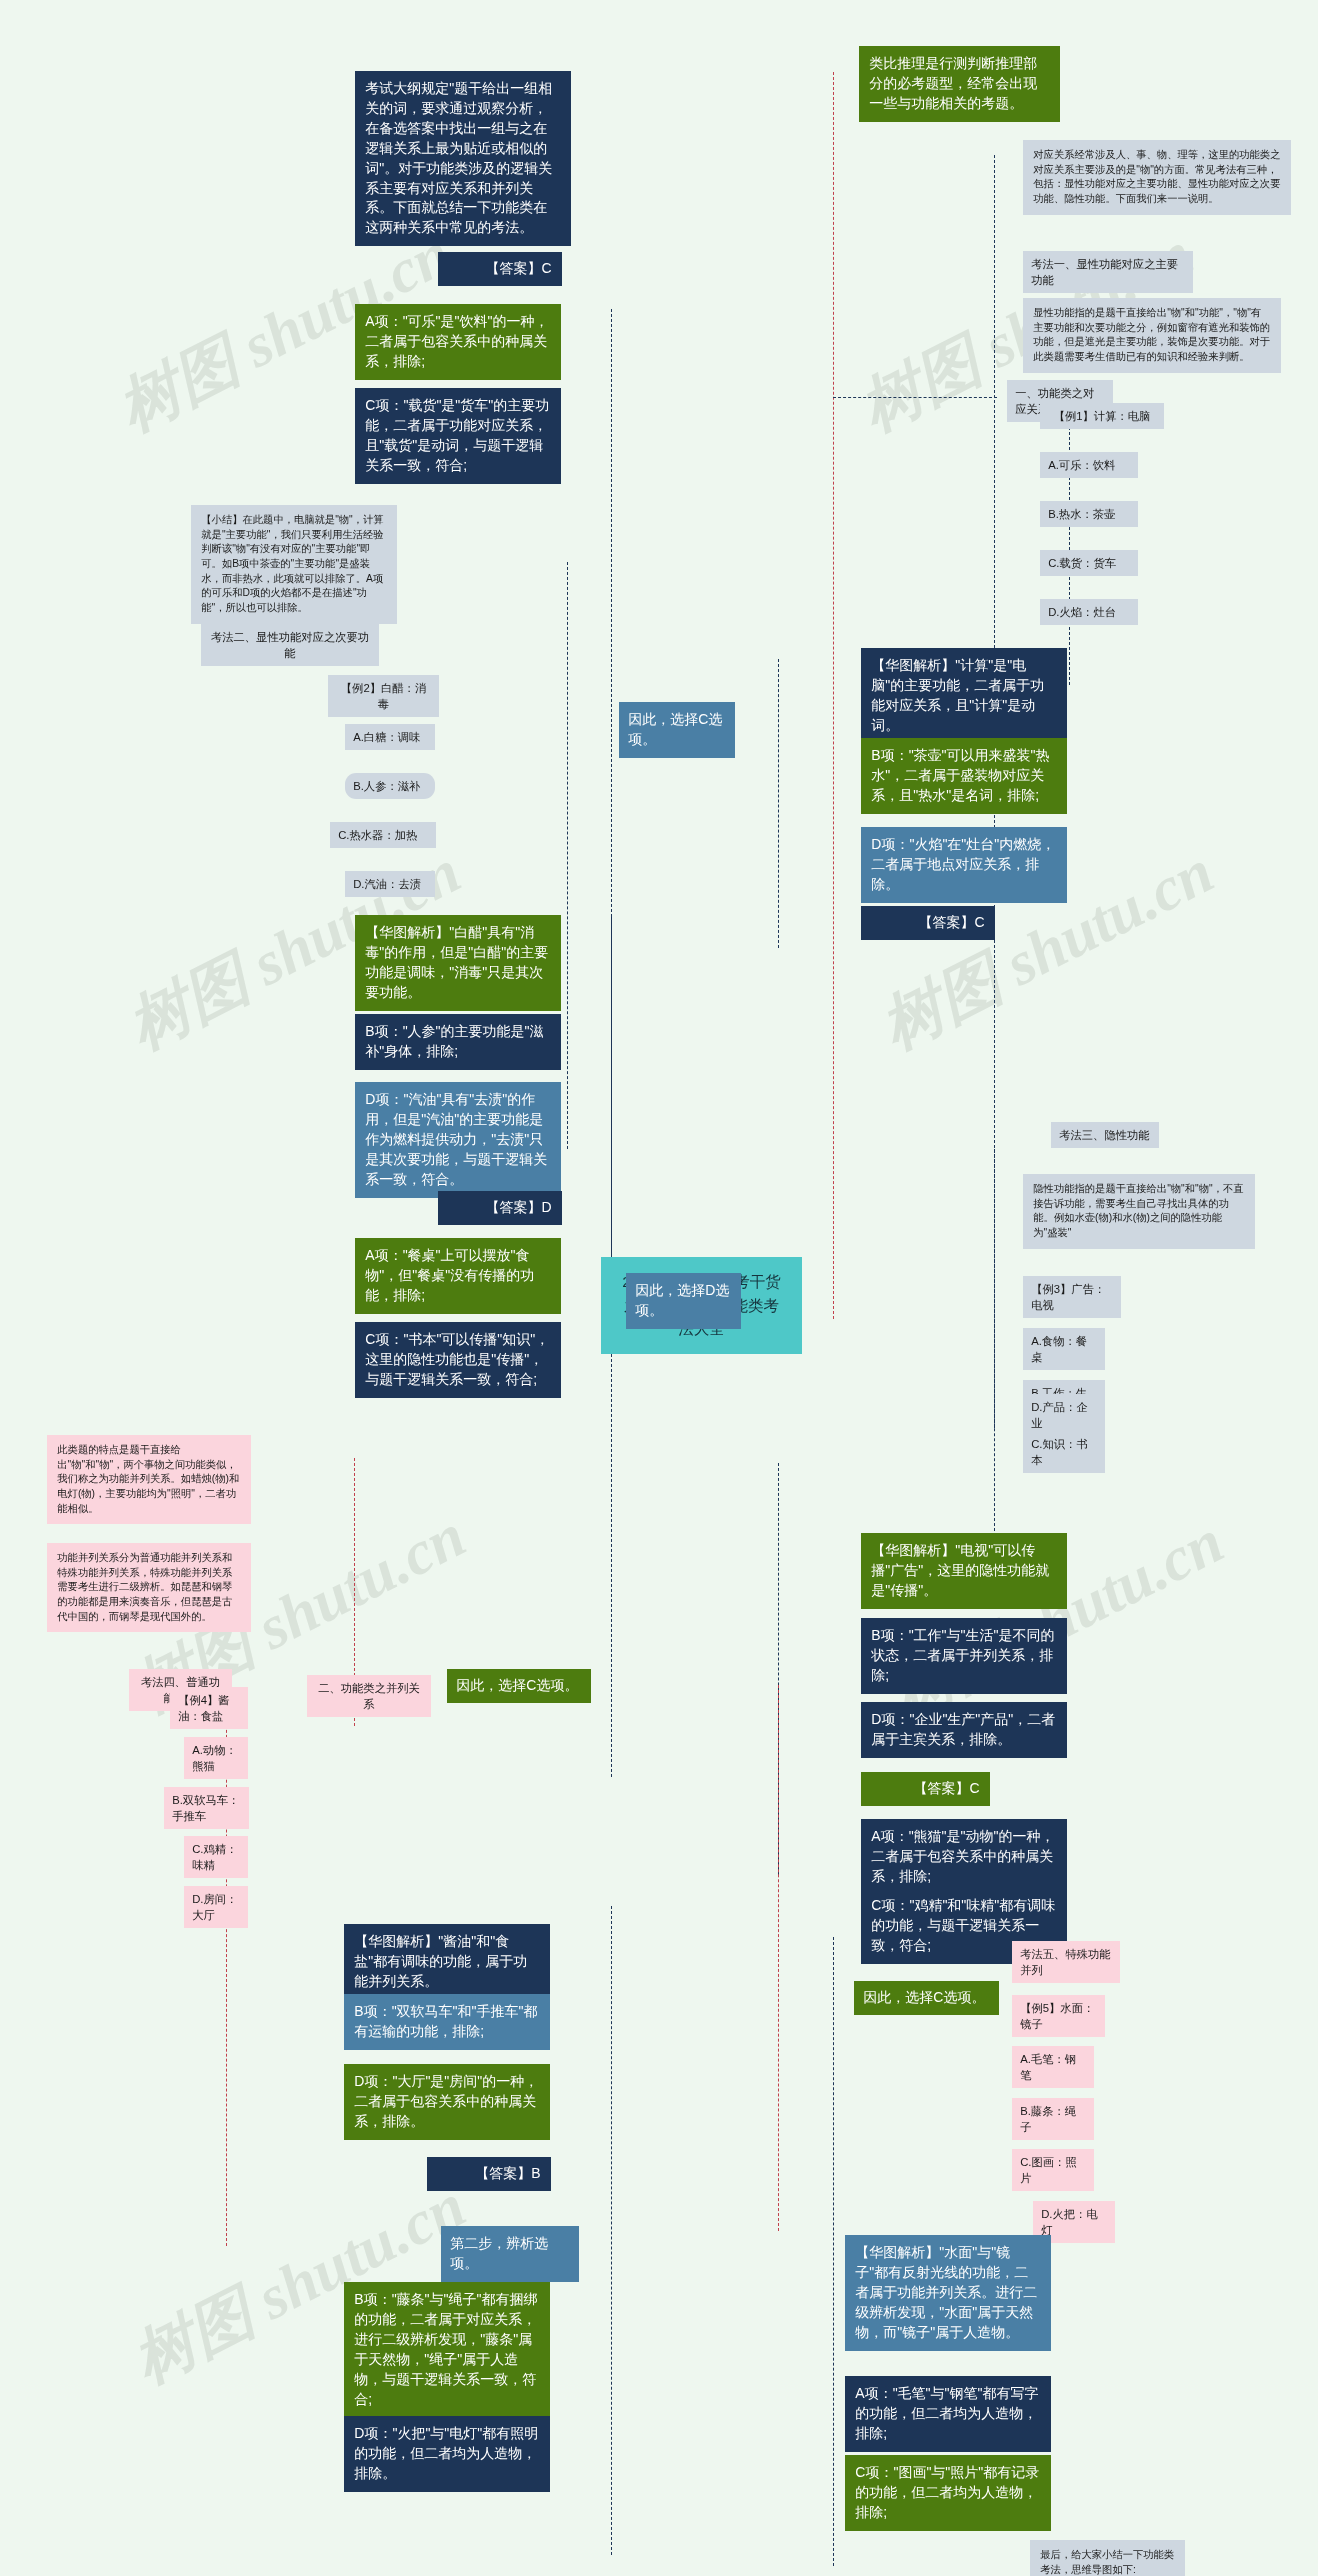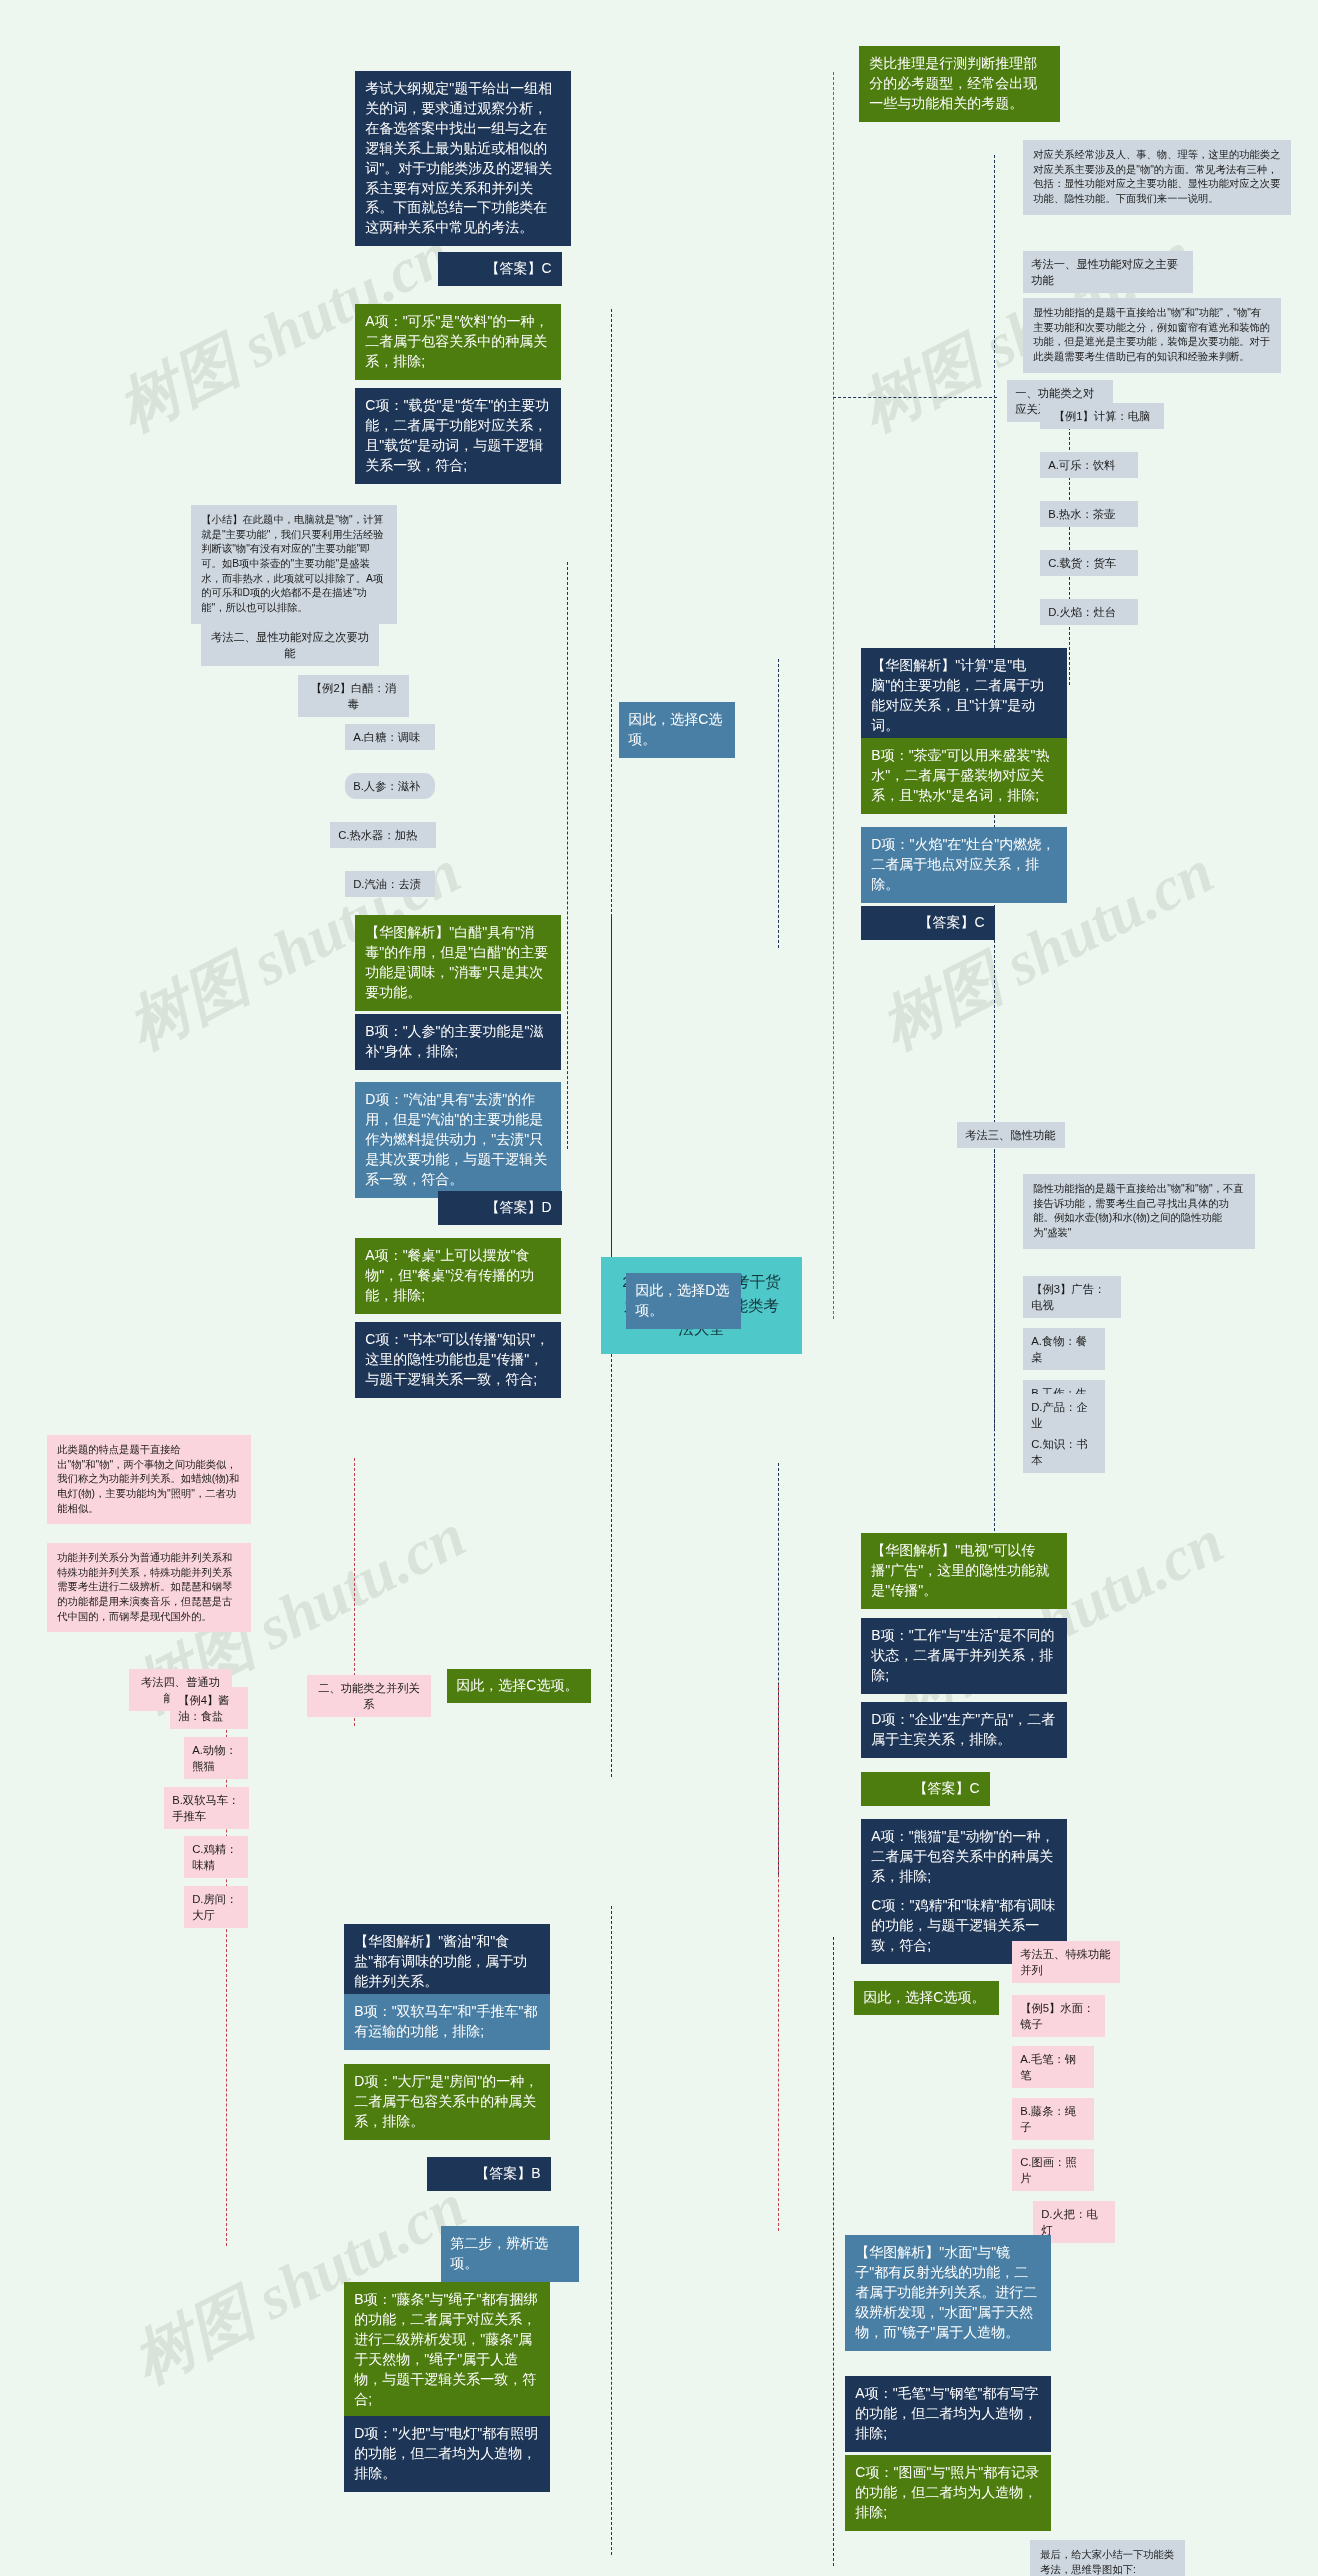--- a/index.html
+++ b/index.html
@@ -135,7 +135,7 @@
 
   <div class="node gray small leaf" style="left:201px; top:624px; width:178px;">考法二、显性功能对应之次要功能</div>
 
-  <div class="node gray small leaf" style="left:298px; top:675px; width:111px;">【例2】白醋：消毒</div>
+  <div class="node gray small leaf" style="left:328px; top:675px; width:111px;">【例2】白醋：消毒</div>
 
   <div class="node gray small leafL" style="left:345px; top:724px; width:90px;">A.白糖：调味</div>
   <div class="node gray small leafL" style="left:345px; top:773px; width:90px;border-radius:11px;">B.人参：滋补</div>

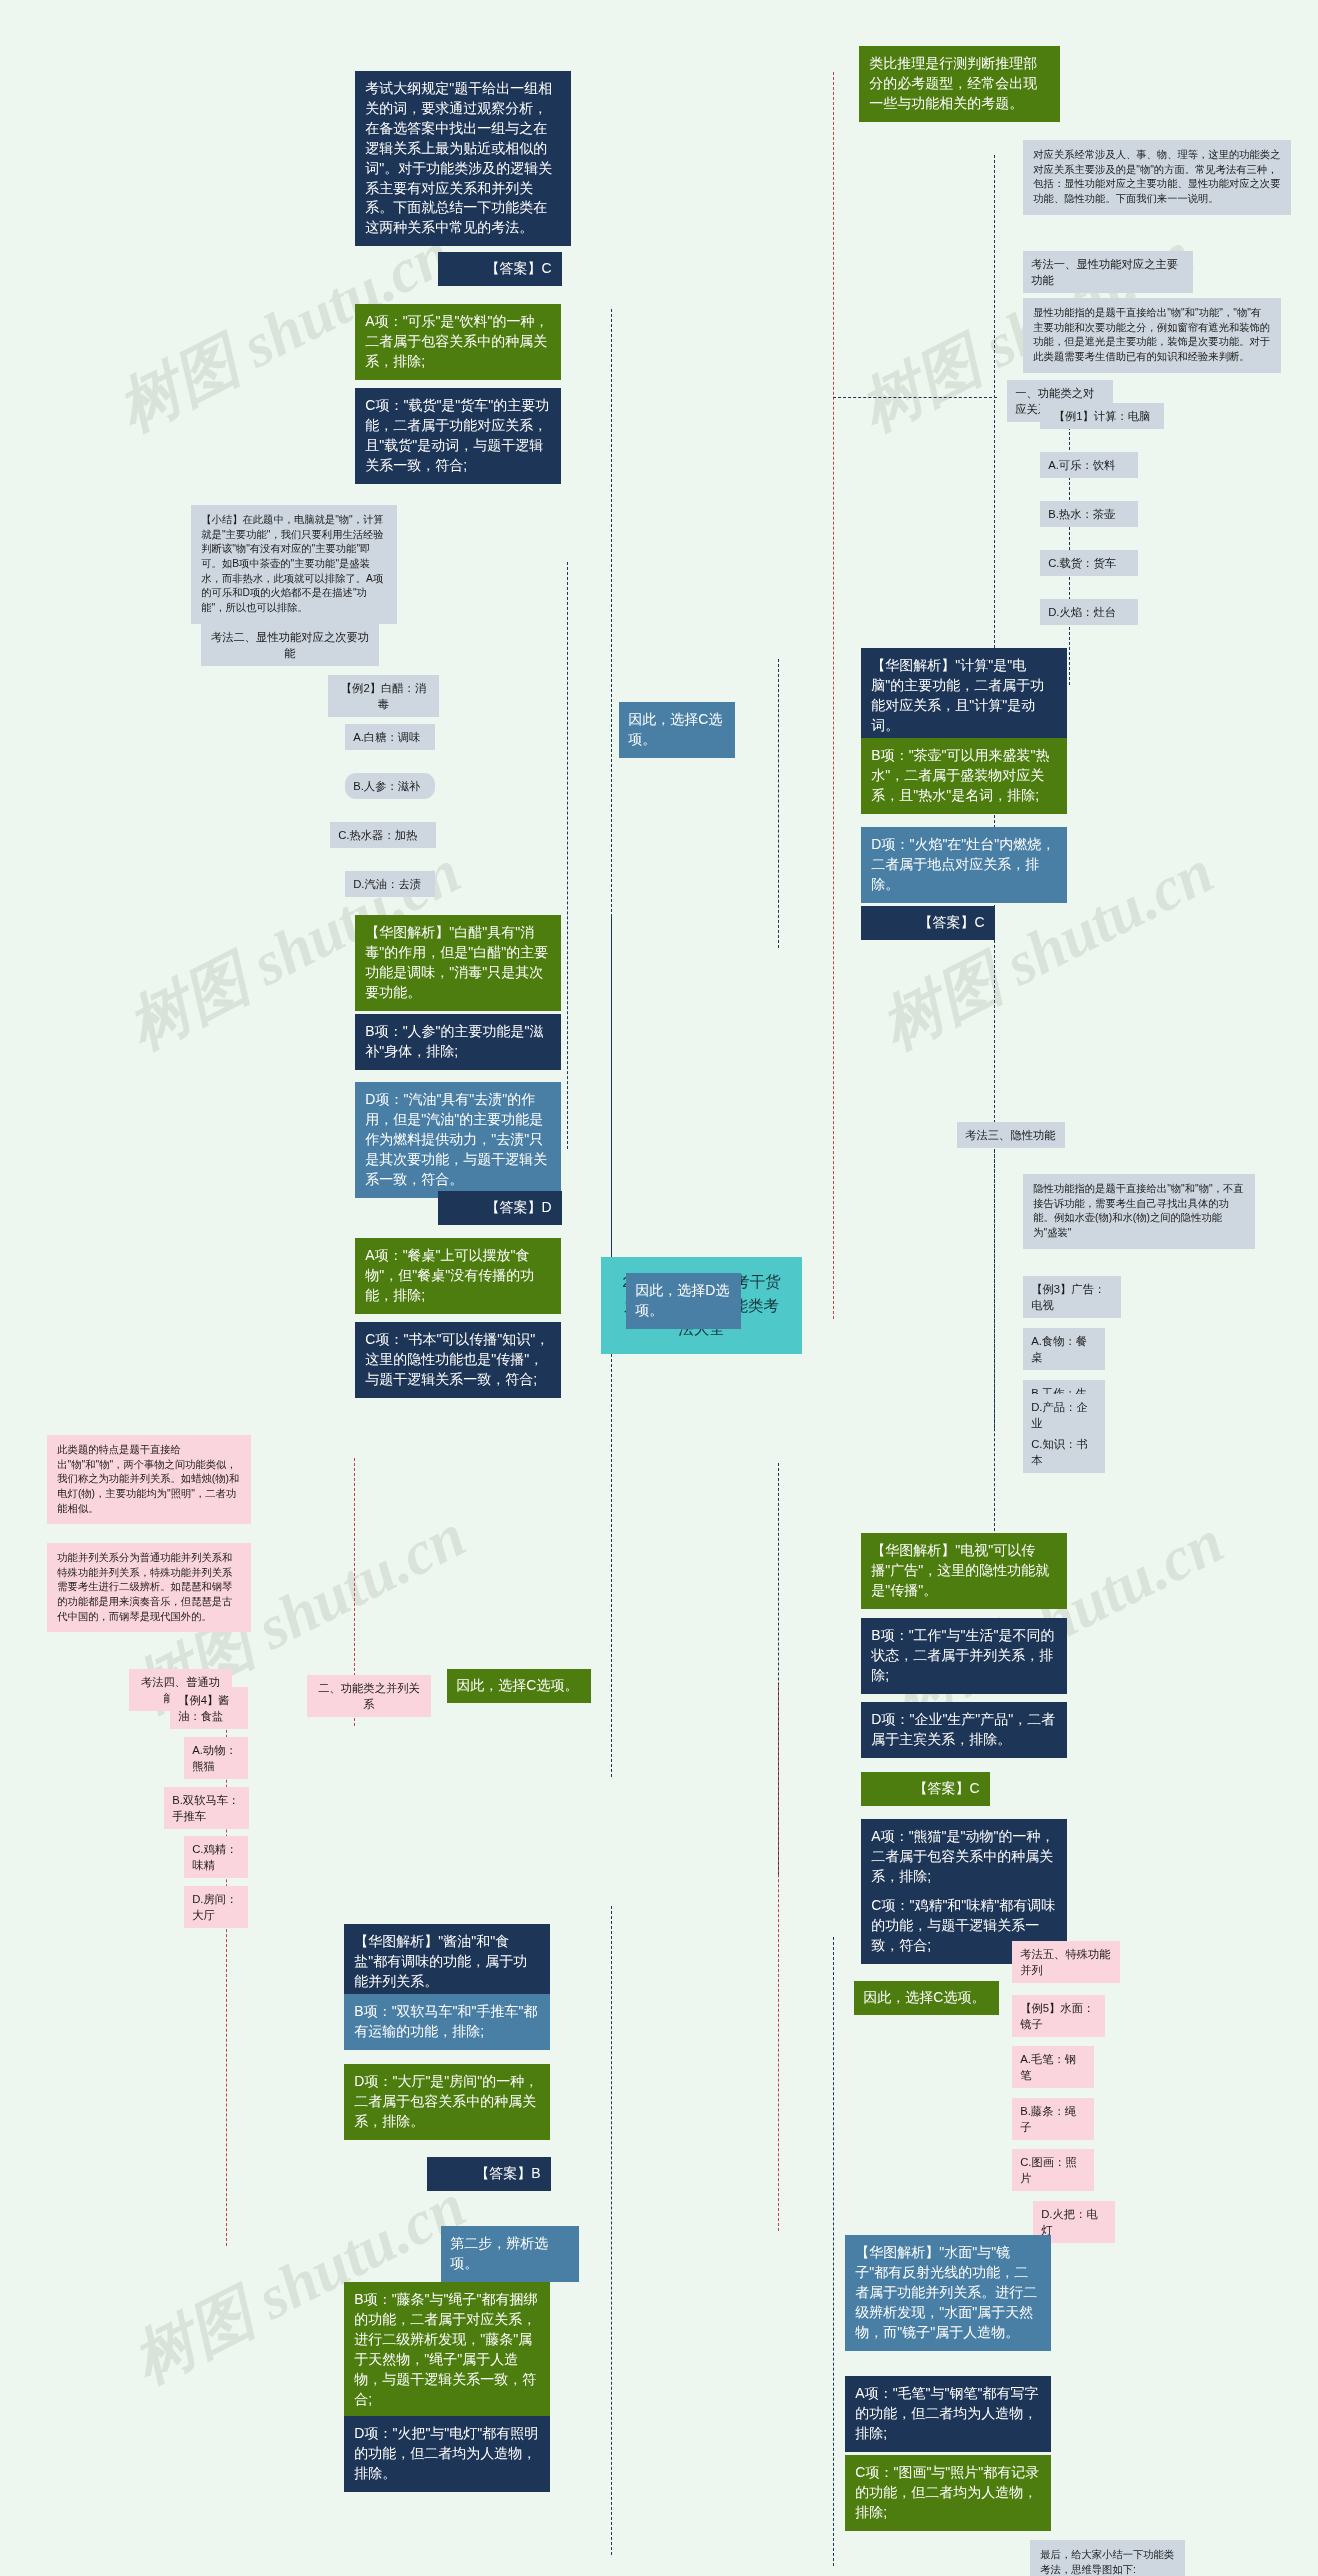--- a/index.html
+++ b/index.html
@@ -156,7 +156,7 @@
 
   <div class="node mid lead" style="left:619px; top:702px; width:116px; padding:8.2px 9.3px;">因此，选择C选项。</div>
 
-  <div class="node gray small leafL" style="left:957px; top:1122px; width:108px;">考法三、隐性功能</div>
+  <div class="node gray small leafL" style="left:1051px; top:1122px; width:108px;">考法三、隐性功能</div>
 
   <div class="node gray tiny" style="left:1023px; top:1174px; width:232px;">隐性功能指的是题干直接给出"物"和"物"，不直接告诉功能，需要考生自己寻找出具体的功能。例如水壶(物)和水(物)之间的隐性功能为"盛装"</div>
 

